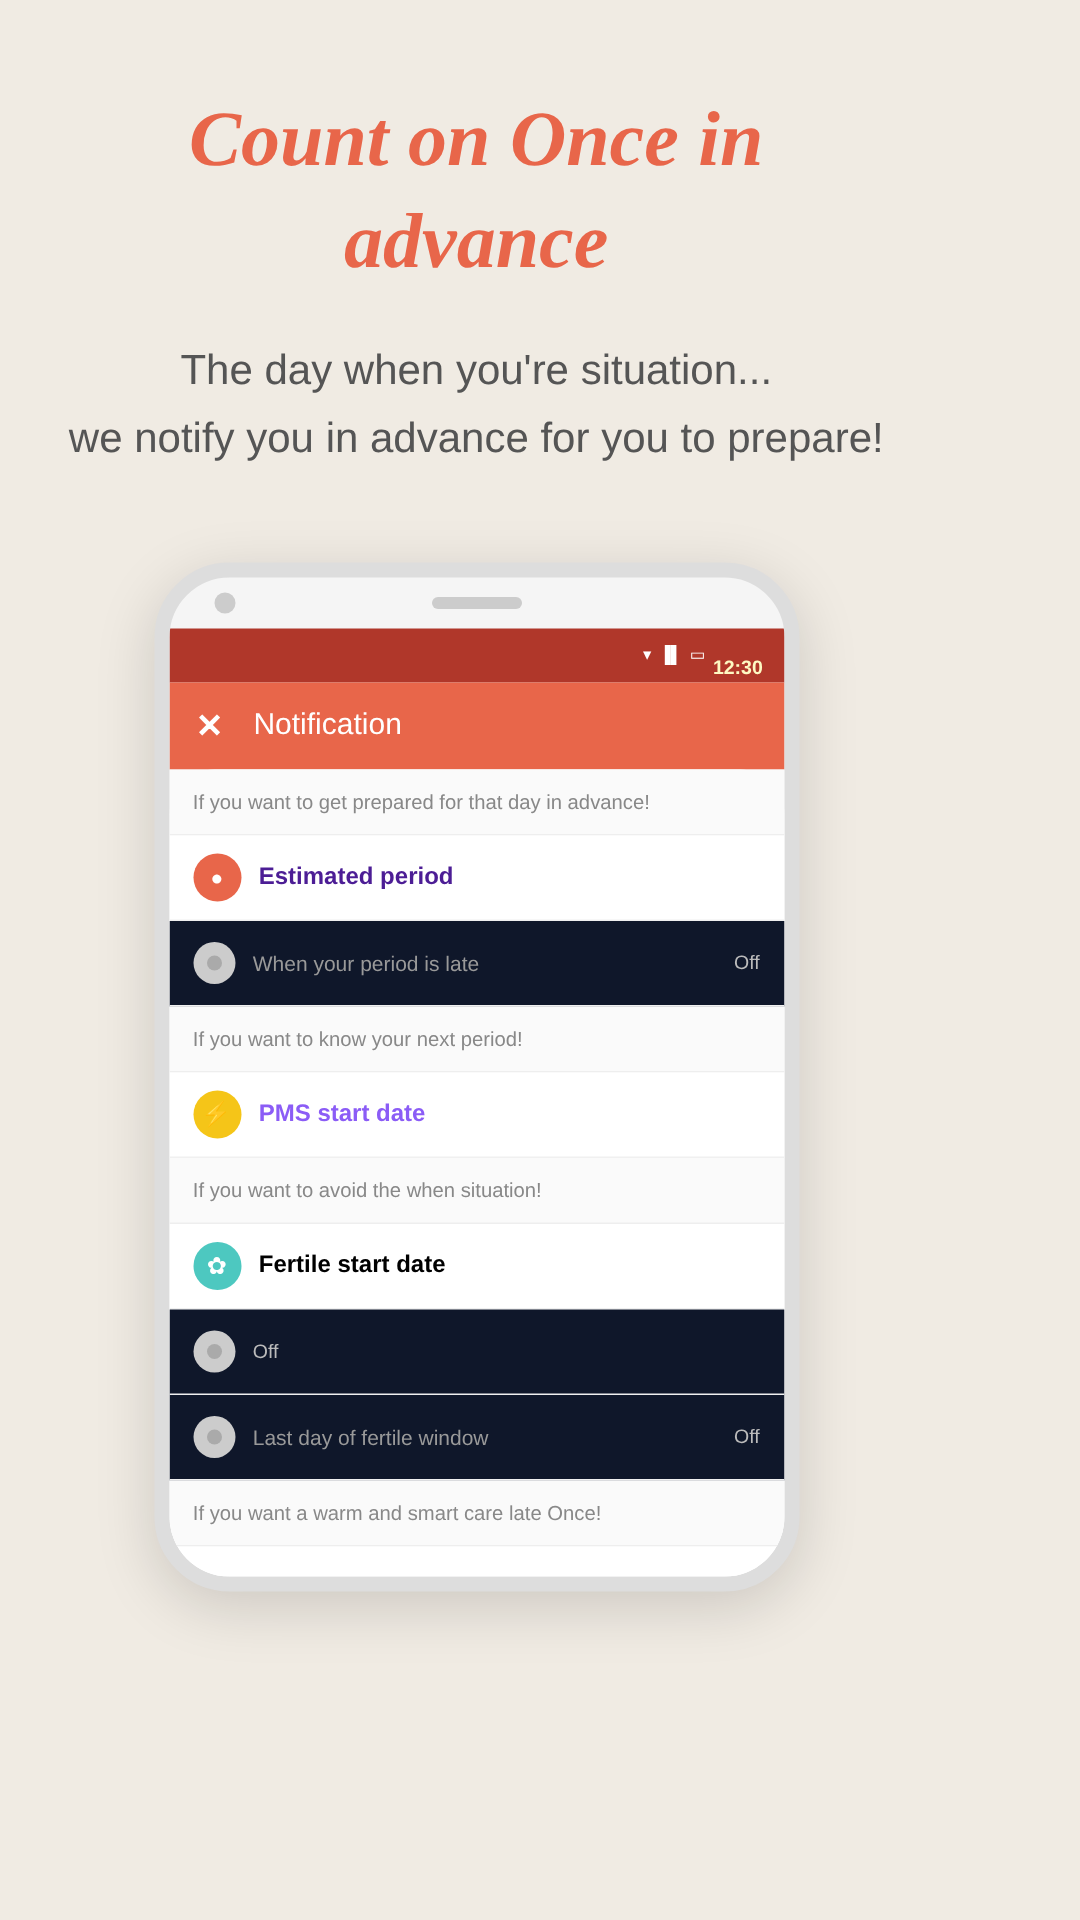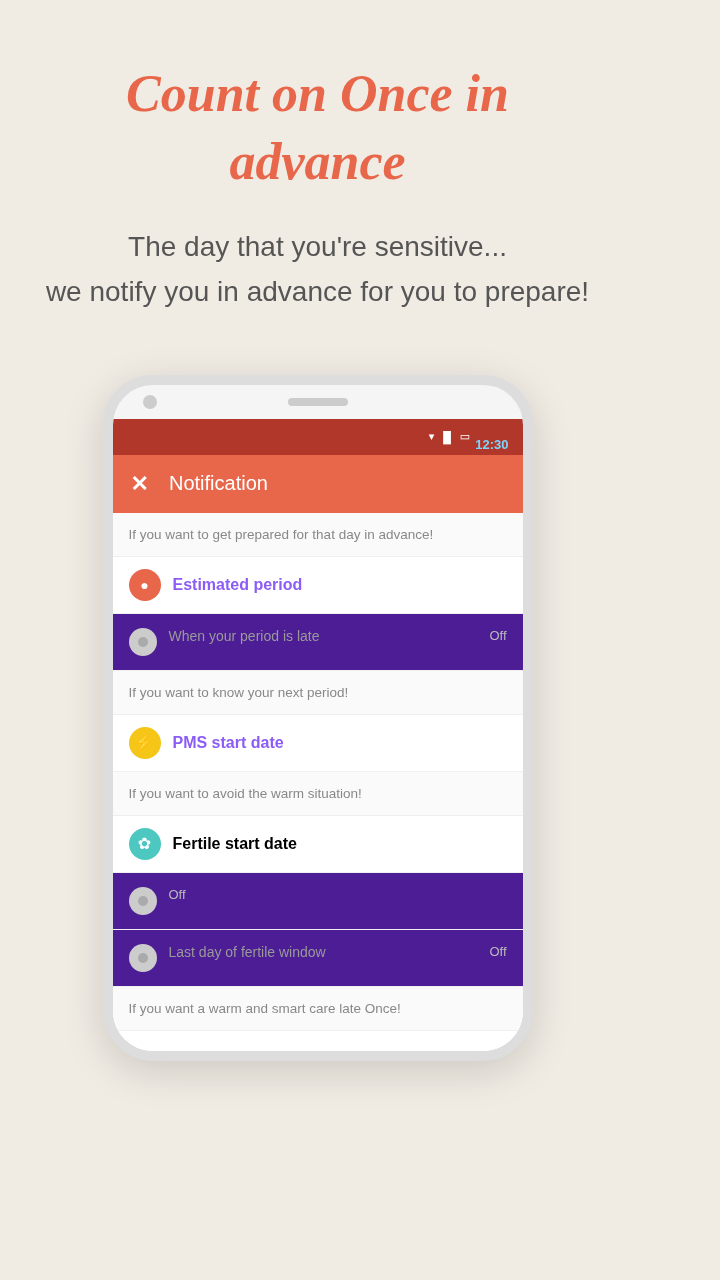--- a/index.html
+++ b/index.html
@@ -225,7 +225,7 @@
   <h1 class="hero-title">Count on Once in advance</h1>
 
   <p class="hero-subtitle">
-    <span>The day that you're sensitive...</span><br>
+    <span>The day when you're situation...</span><br>
     <span>we notify you in advance for you to prepare!</span>
   </p>
 

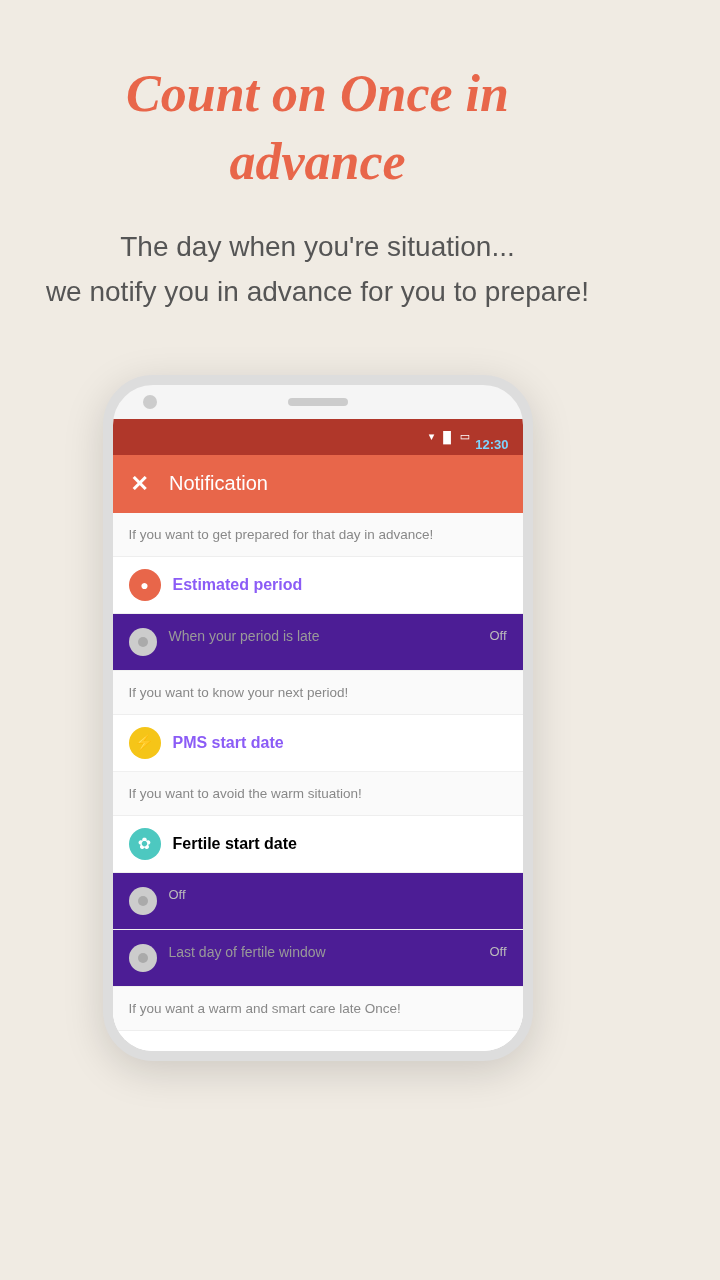--- a/index.html
+++ b/index.html
@@ -93,7 +93,7 @@
     }
 
     .status-time {
-      color: #7dd3fc;
+      color: #fef9c3;
       font-size: 13px;
       font-weight: bold;
       margin-top: 16px;

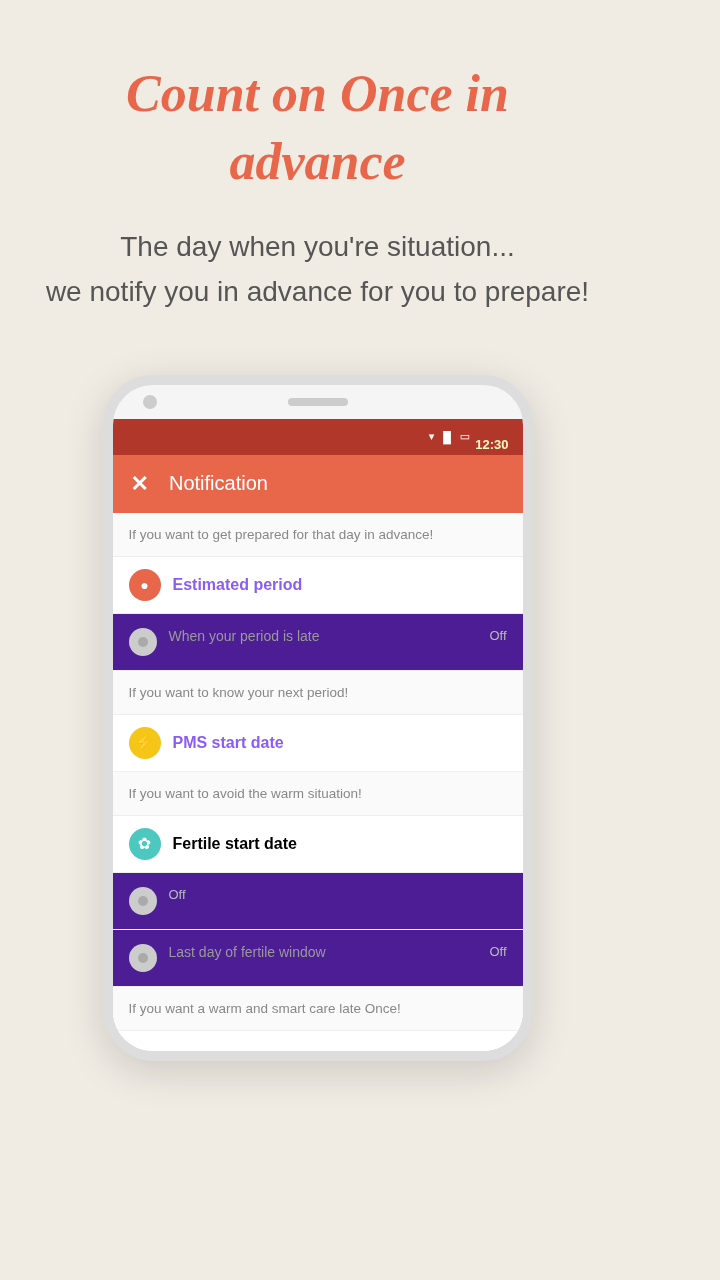--- a/index.html
+++ b/index.html
@@ -170,7 +170,7 @@
       font-weight: 600;
     }
 
-    .label-red { color: #8b5cf6; }
+    .label-red { color: #4c1d95; }
     .label-yellow { color: #8b5cf6; }
     .label-teal { color: #000000; }
 

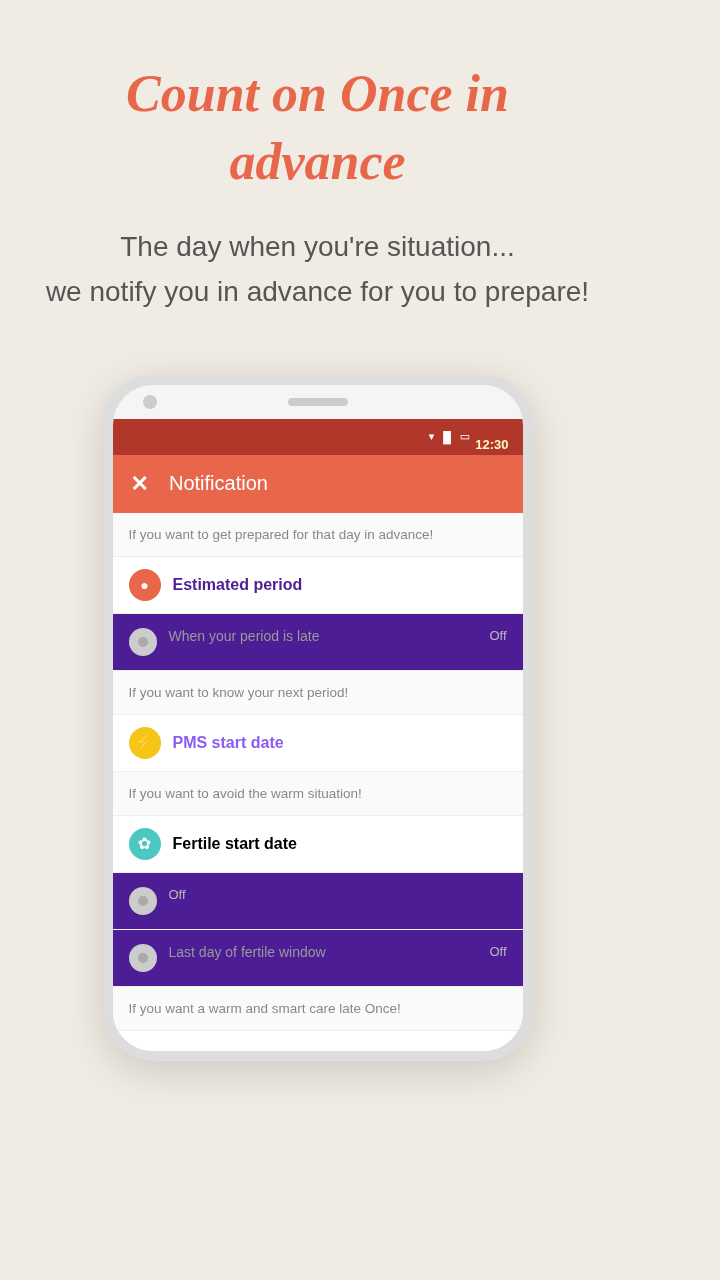--- a/index.html
+++ b/index.html
@@ -176,9 +176,9 @@
 
     .toggle-row {
       display: flex;
-      align-items: flex-start;
+      align-items: center;
       padding: 14px 16px;
-      background: #4c1d95;
+      background: #0f172a;
       border-bottom: 1px solid #f0f0f0;
       gap: 12px;
     }

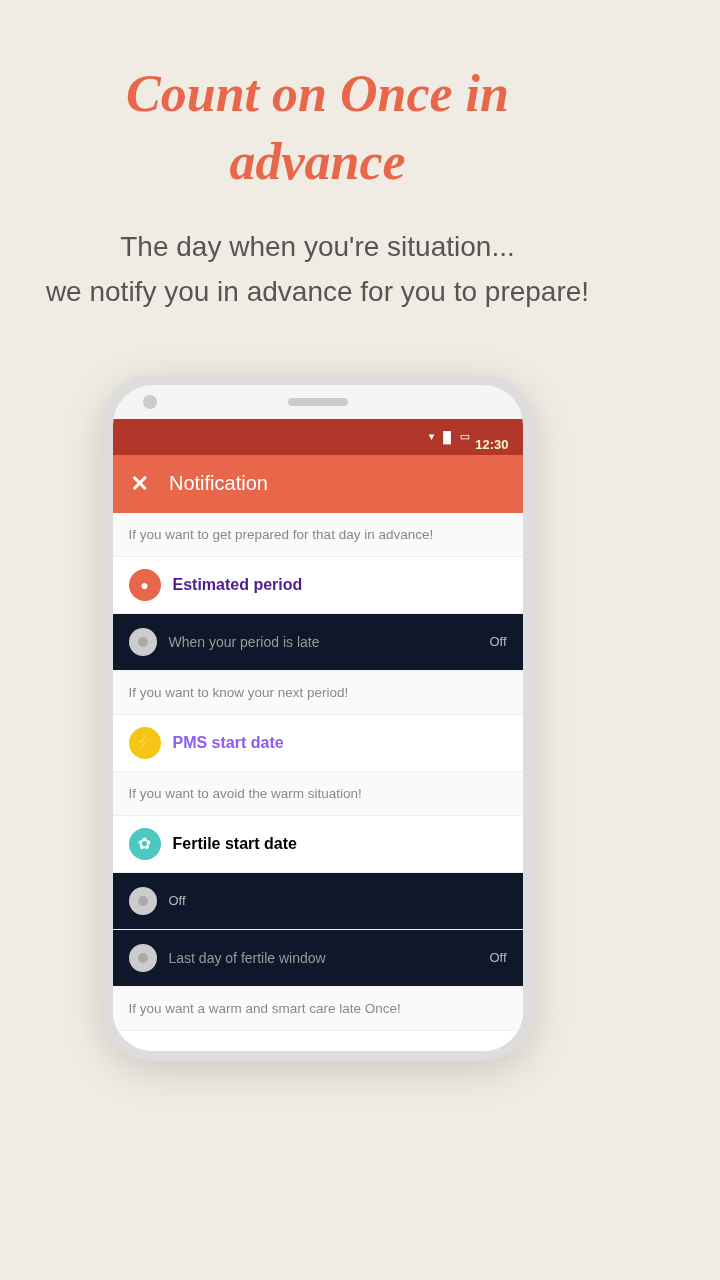--- a/index.html
+++ b/index.html
@@ -276,7 +276,7 @@
         <span class="section-label label-yellow">PMS start date</span>
       </div>
 
-      <div class="section-desc">If you want to avoid the warm situation!</div>
+      <div class="section-desc">If you want to avoid the when situation!</div>
       <div class="section-header">
         <div class="section-icon icon-teal">
           <span style="color:white; font-size:16px;">✿</span>

